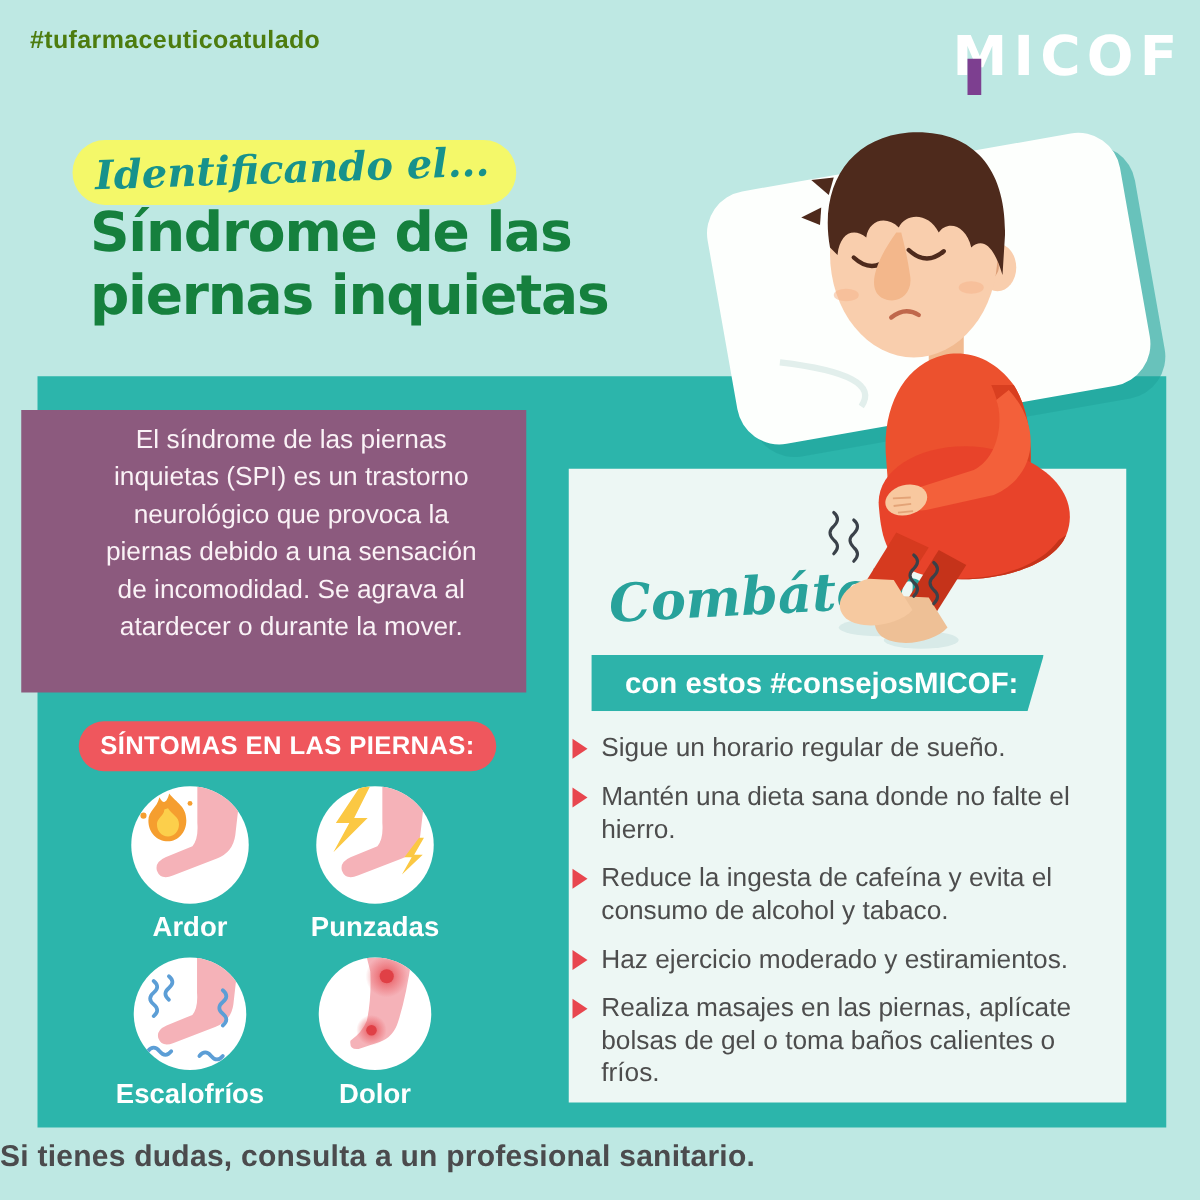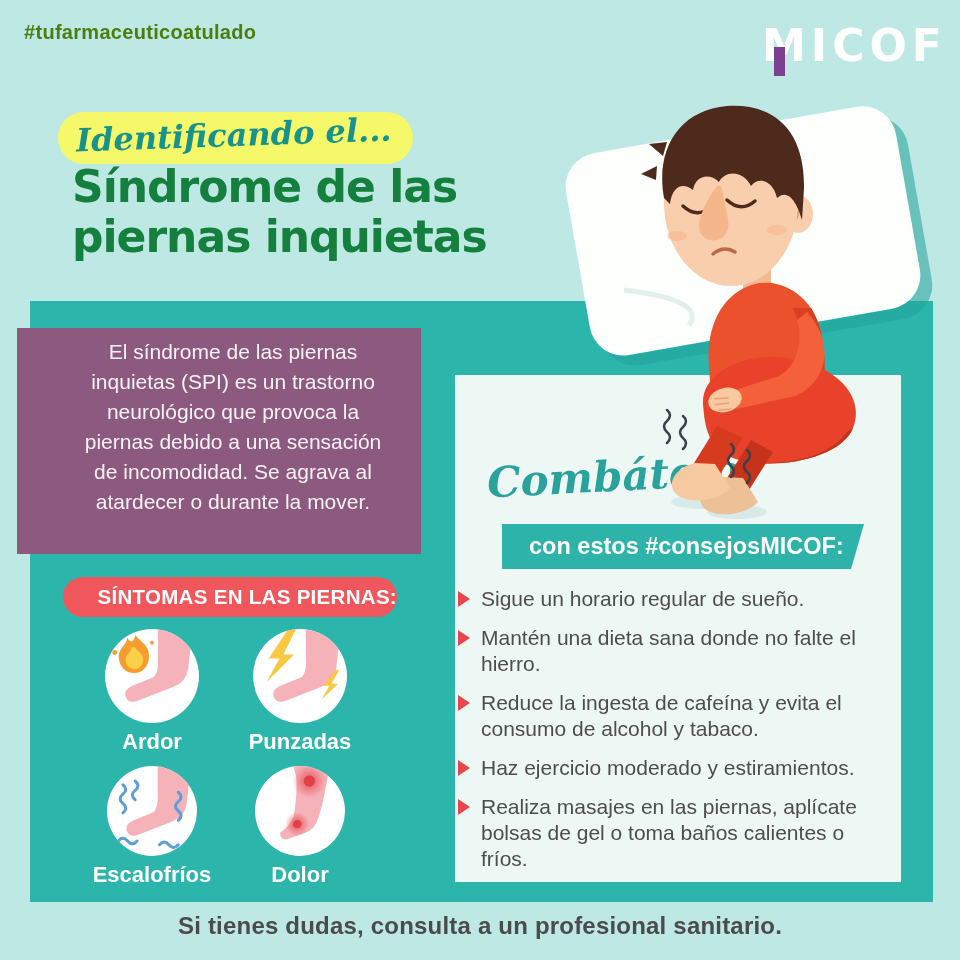--- a/index.html
+++ b/index.html
@@ -87,7 +87,7 @@
     font-size:42px; color:#28a29b; transform:rotate(-3deg);
   }
   .tips-banner {
-    position:absolute; left:502px; top:524px; width:362px; height:45px;
+    position:absolute; left:473px; top:524px; width:362px; height:45px;
     background:#2db3aa;
     clip-path:polygon(0 0, 100% 0, calc(100% - 13px) 100%, 0 100%);
     display:flex; align-items:center;

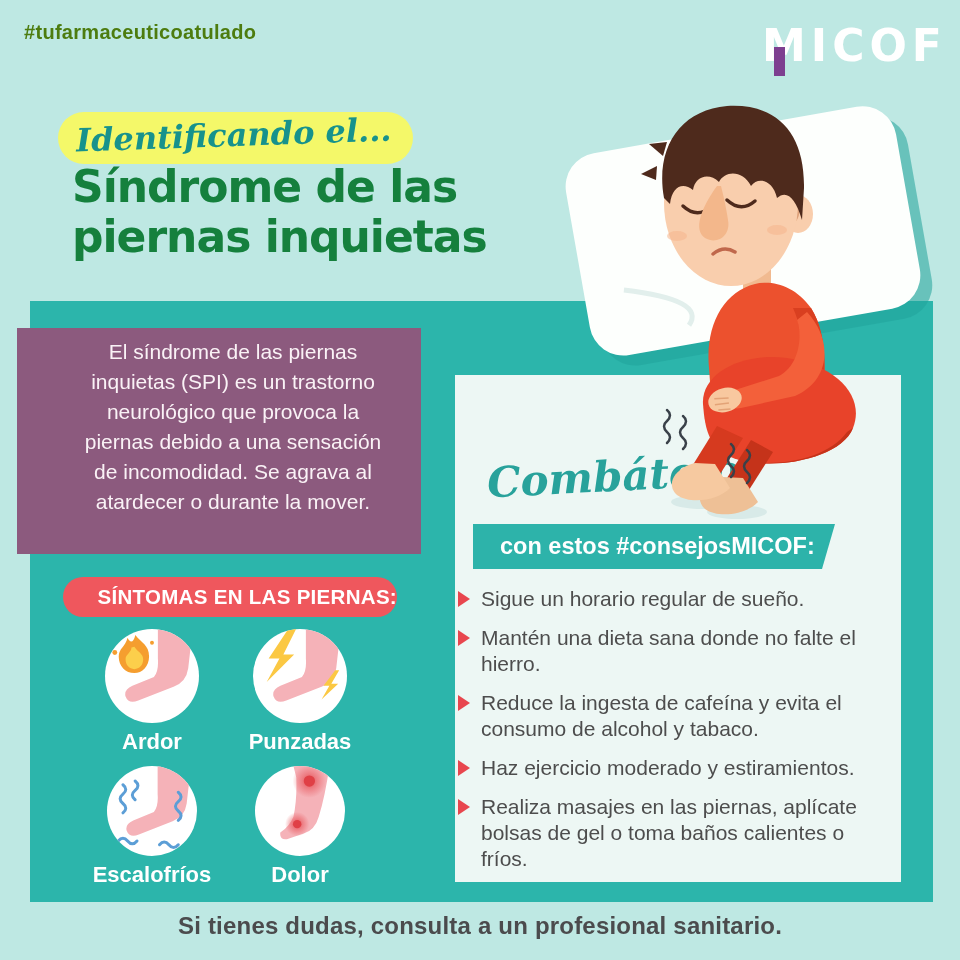--- a/index.html
+++ b/index.html
@@ -57,7 +57,7 @@
   .symptoms-pill {
     position:absolute; left:63px; top:577px; width:334px; height:40px;
     background:#ef575d; border-radius:20px;
-    display:flex; align-items:center; justify-content:flex-end;
+    display:flex; align-items:center; justify-content:center;
   }
   .symptoms-pill span {
     color:#ffffff; font-weight:bold; font-size:20.5px; letter-spacing:.3px;

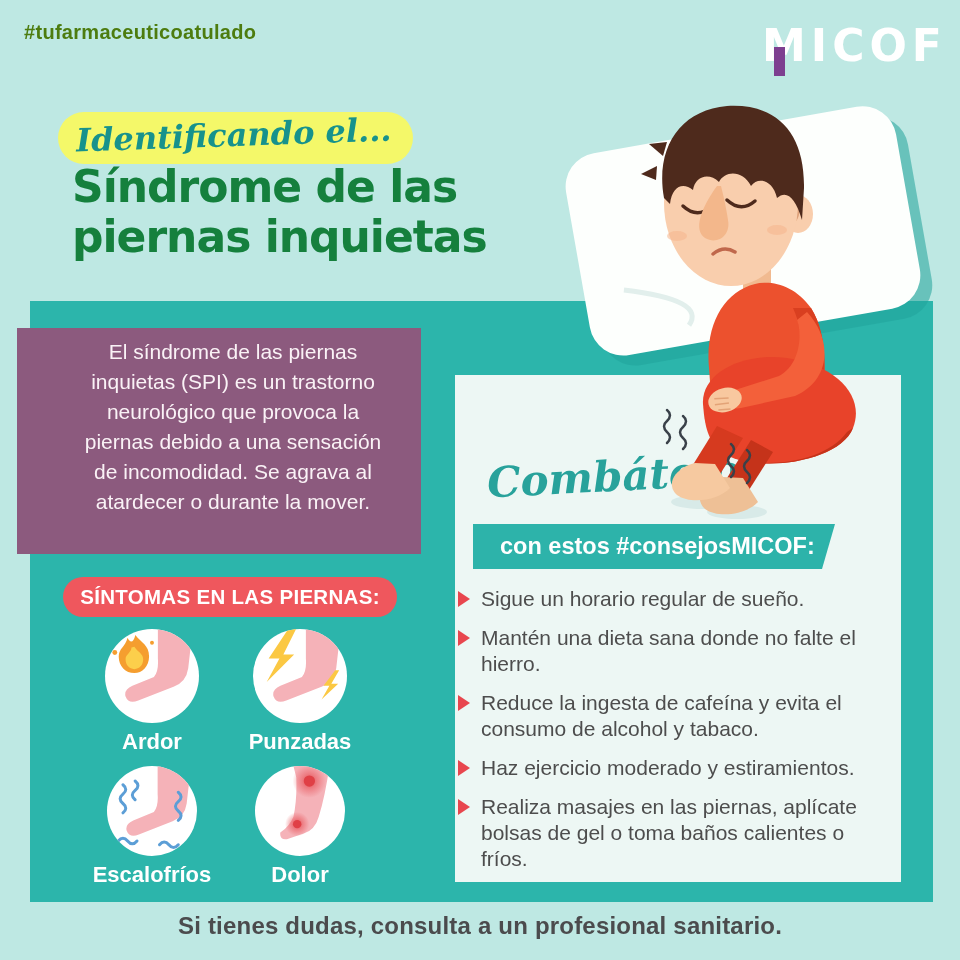--- a/index.html
+++ b/index.html
@@ -111,7 +111,7 @@
   }
   
   .footer-note {
-    position:absolute; left:0; top:912px; width:960px; text-align:center;
+    position:absolute; left:0; top:912px; width:960px; text-align:left;
     font-weight:bold; font-size:24px; color:#4b4b4d; letter-spacing:.2px;
   }
   

